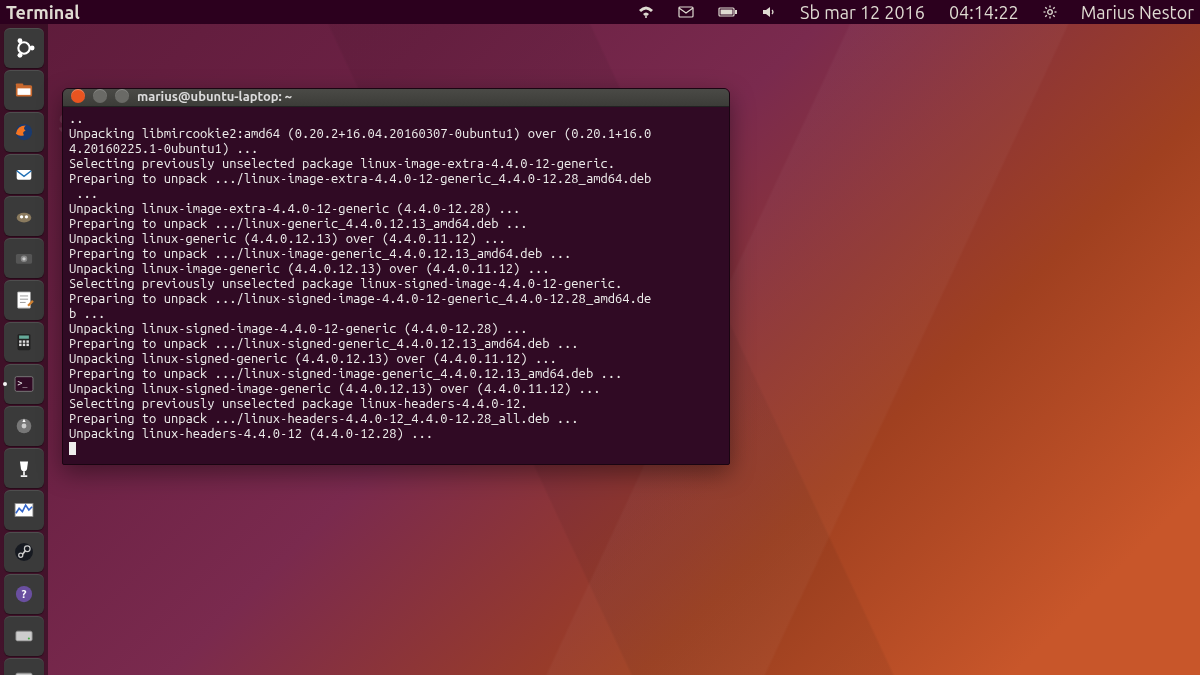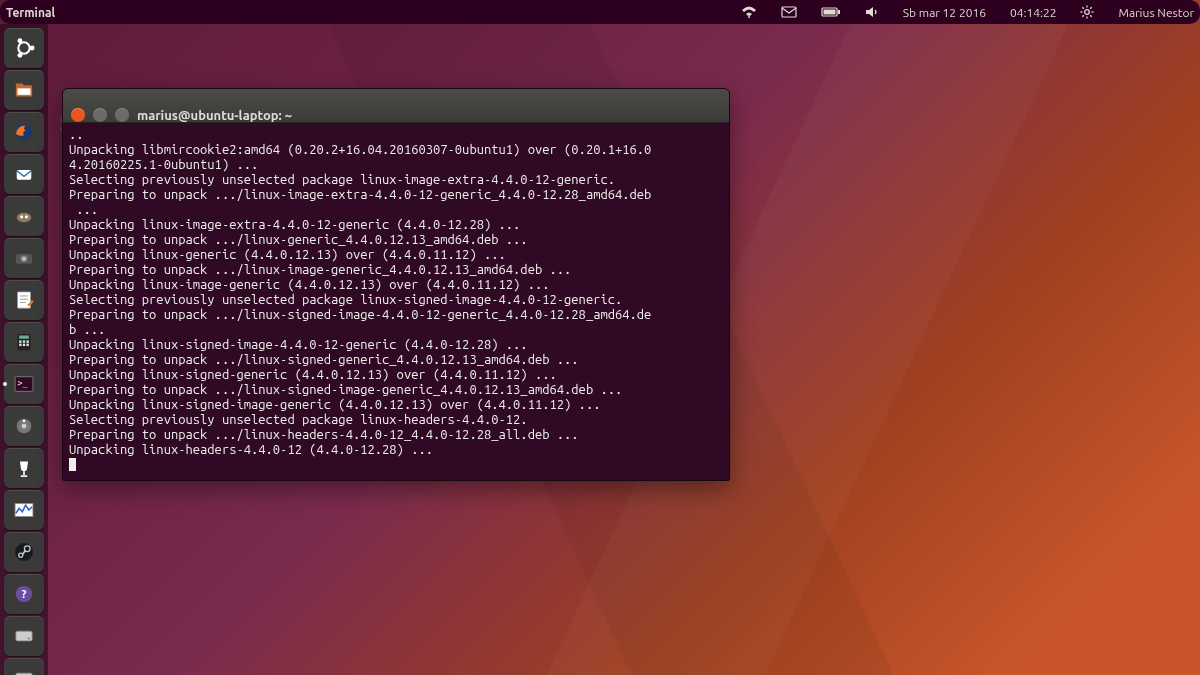--- a/index.html
+++ b/index.html
@@ -14,9 +14,8 @@
     background: #2c001e;
     color: #dfdbd2;
     display: flex; align-items: center;
-    font-size: 12px;
+    font-size: 18px;
     padding: 0 6px;
-    border-radius: 10px;
   }
   .top-panel .left { flex: 0 0 auto; font-weight: bold; }
   .top-panel .spacer { flex: 1; }

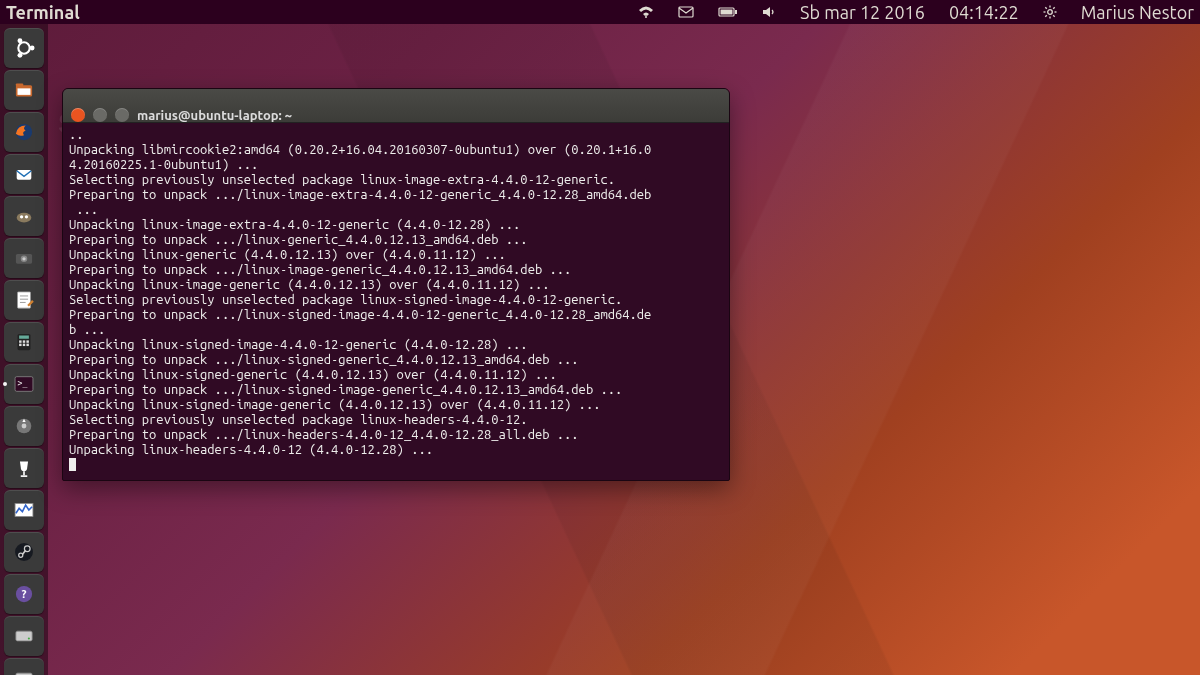--- a/index.html
+++ b/index.html
@@ -71,8 +71,8 @@
     overflow: hidden;
   }
   .termwin .titlebar {
-    height: 34px; background: linear-gradient(#4a4a46, #3c3c38);
-    display: flex; align-items: flex-end; padding: 0 8px; gap: 8px;
+    height: 18px; background: linear-gradient(#4a4a46, #3c3c38);
+    display: flex; align-items: flex-start; padding: 0 8px; gap: 8px;
     color: #dcdcdc; font-size: 13px; font-weight: bold;
     border-bottom: 1px solid #222;
   }

